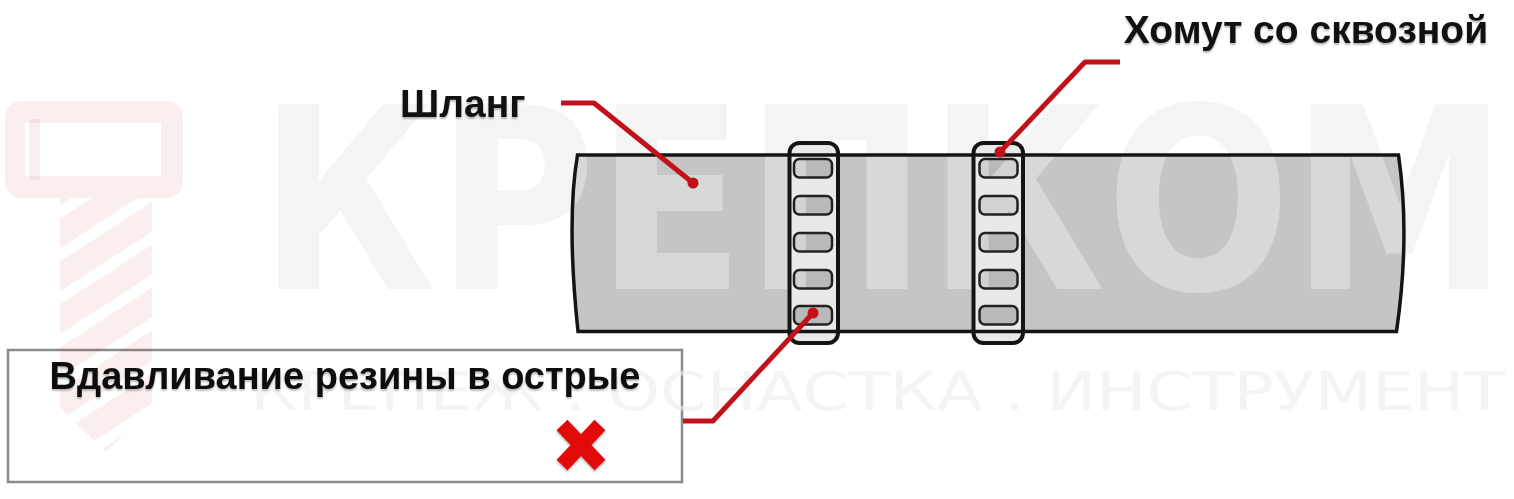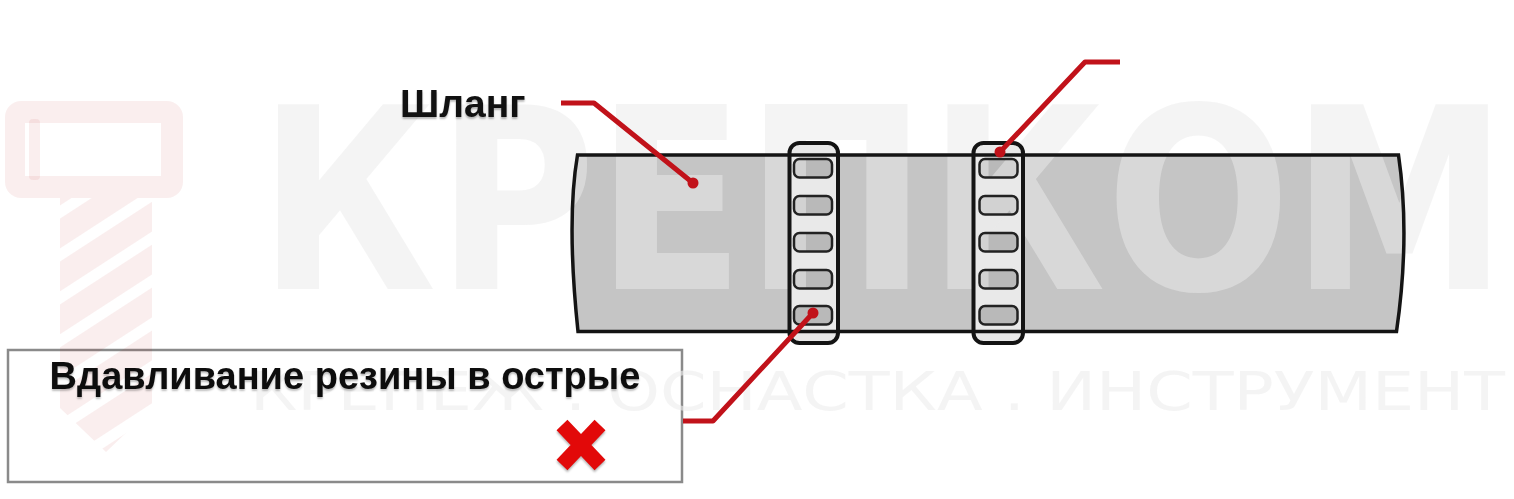--- a/index.html
+++ b/index.html
@@ -100,6 +100,7 @@
   </div>
 
   <div class="label clamp-label">
+    <span>Хомут со сквозной</span>
   </div>
 
   <div class="warning-text">

